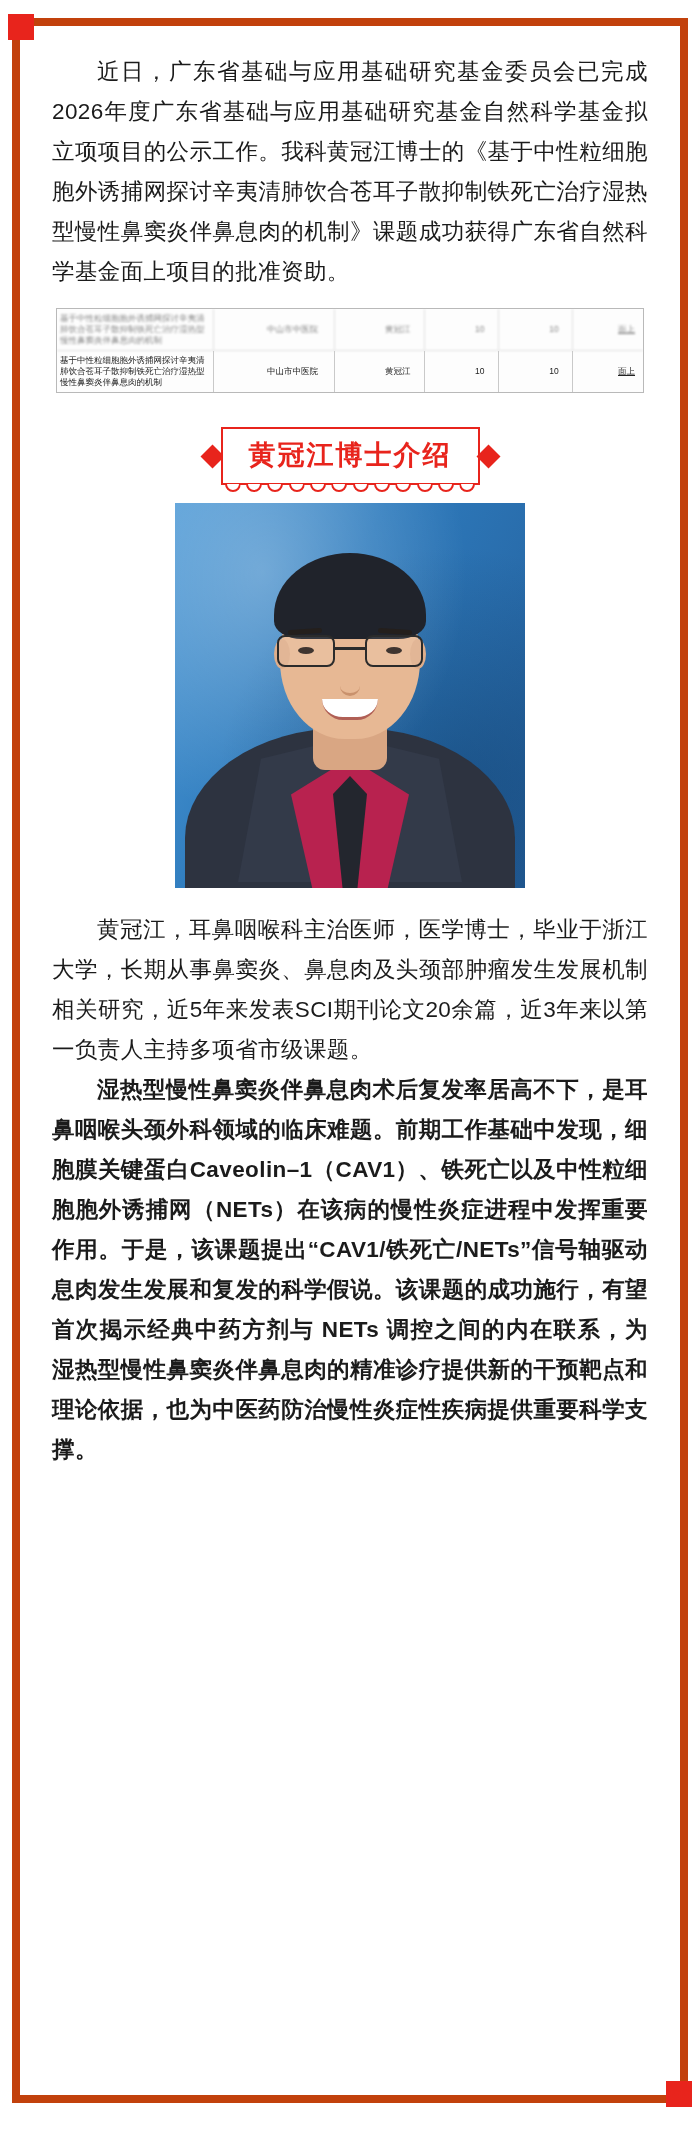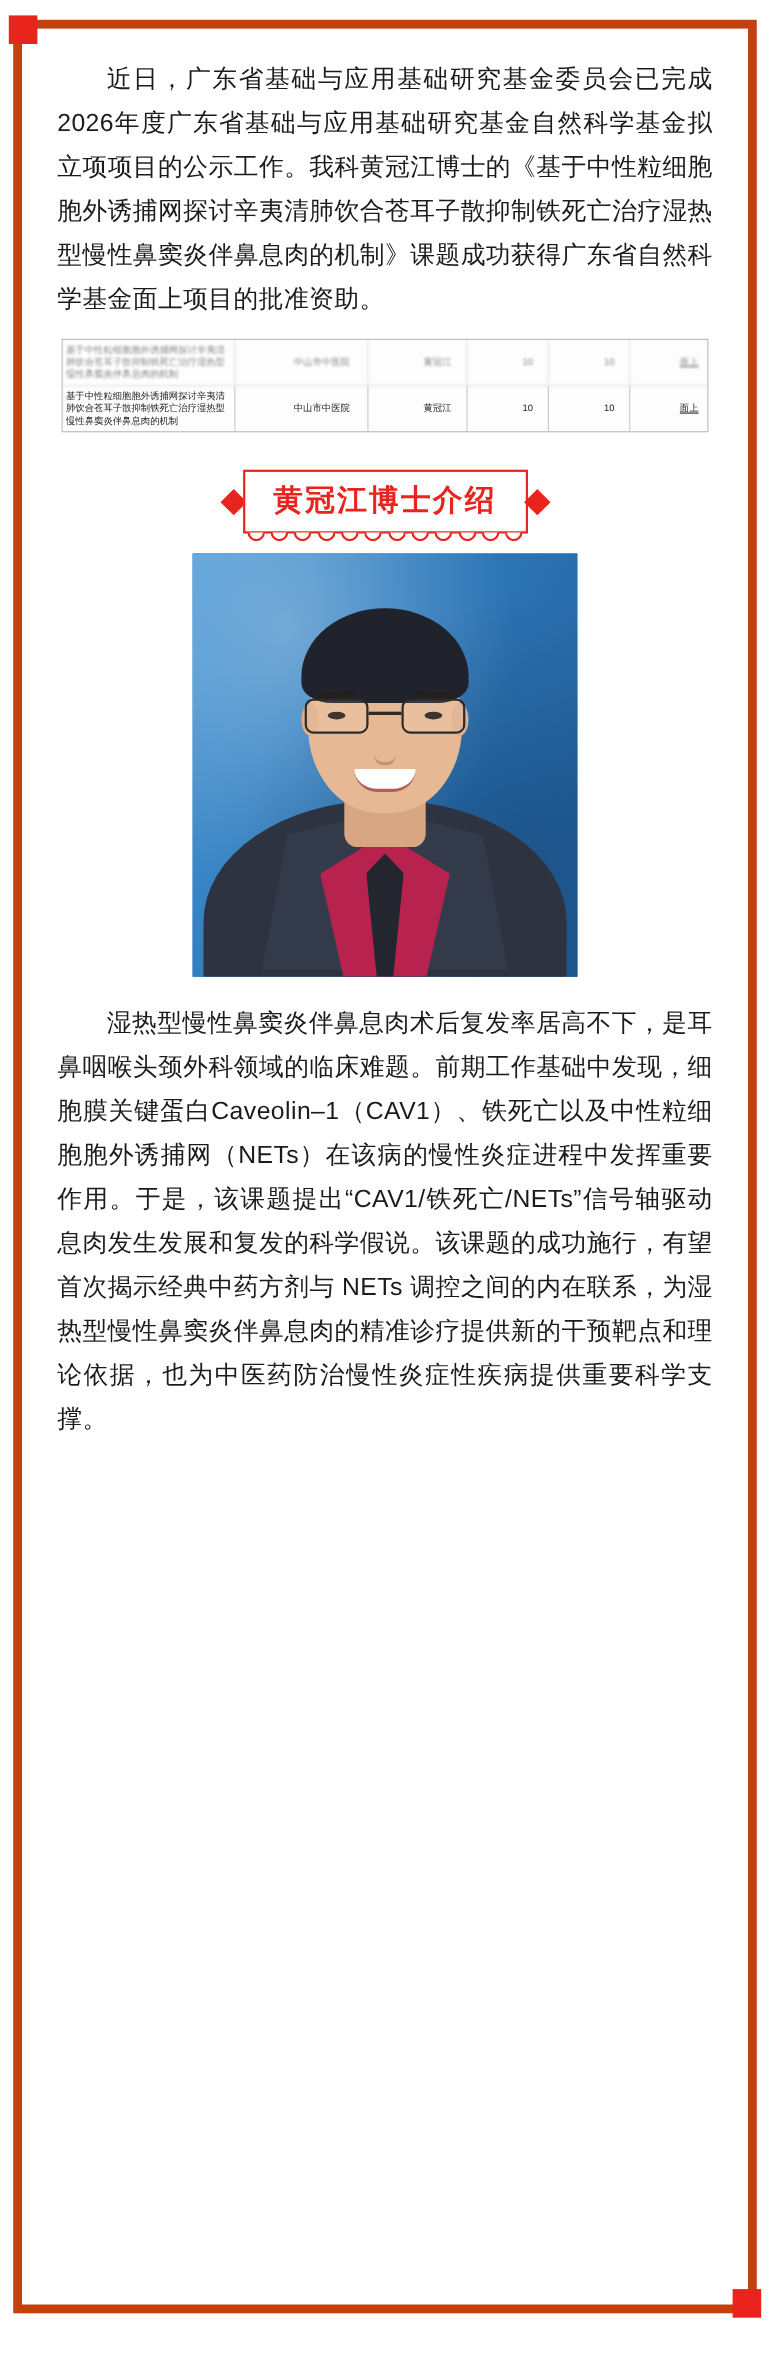--- a/index.html
+++ b/index.html
@@ -421,6 +421,7 @@
     </div>
 
     <div class="para-block">
+      <p class="body-text">黄冠江，耳鼻咽喉科主治医师，医学博士，毕业于浙江大学，长期从事鼻窦炎、鼻息肉及头颈部肿瘤发生发展机制相关研究，近5年来发表SCI期刊论文20余篇，近3年来以第一负责人主持多项省市级课题。</p>
       <p class="body-text">湿热型慢性鼻窦炎伴鼻息肉术后复发率居高不下，是耳鼻咽喉头颈外科领域的临床难题。前期工作基础中发现，细胞膜关键蛋白Caveolin–1（CAV1）、铁死亡以及中性粒细胞胞外诱捕网（NETs）在该病的慢性炎症进程中发挥重要作用。于是，该课题提出“CAV1/铁死亡/NETs”信号轴驱动息肉发生发展和复发的科学假说。该课题的成功施行，有望首次揭示经典中药方剂与 NETs 调控之间的内在联系，为湿热型慢性鼻窦炎伴鼻息肉的精准诊疗提供新的干预靶点和理论依据，也为中医药防治慢性炎症性疾病提供重要科学支撑。</p>
     </div>
 

